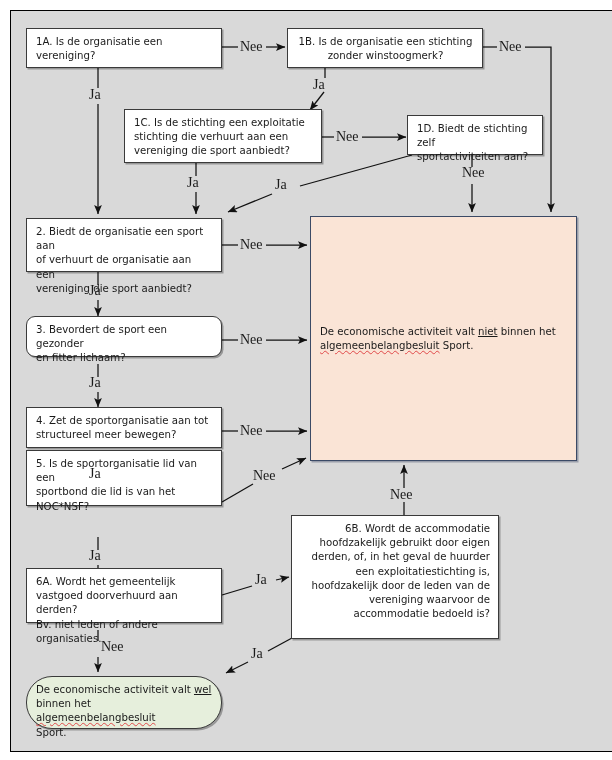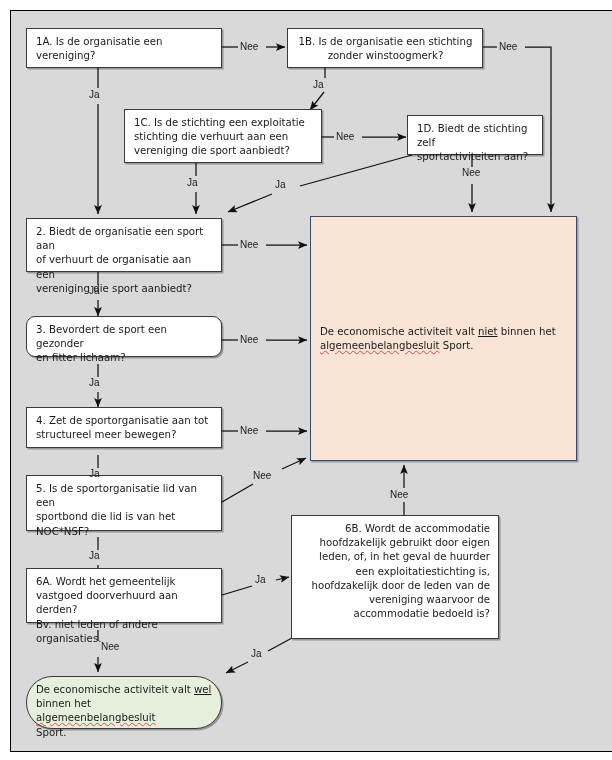--- a/index.html
+++ b/index.html
@@ -57,10 +57,10 @@
   }
   .lbl {
     position: absolute;
-    font-size: 10px;
+    font-size: 14px;
     line-height: 12px;
     color: #1a1a1a;
-    font-family: Liberation Sans, sans-serif;
+    font-family: Liberation Serif, serif;
     white-space: nowrap;
   }
   u.plain { text-underline-offset: 1px; }

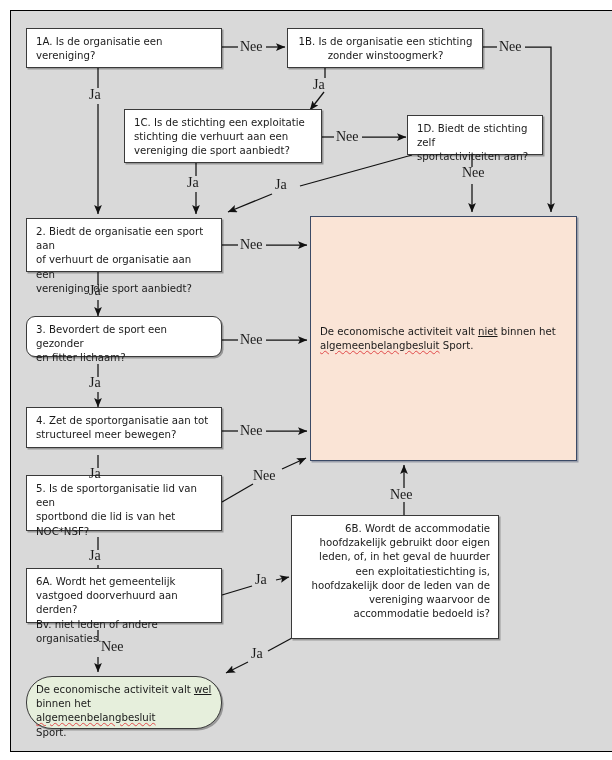--- a/index.html
+++ b/index.html
@@ -186,7 +186,7 @@
     <span>structureel meer bewegen?</span>
   </div>
 
-  <div class="node" style="left:26px; top:475px; width:196px; height:56px;">
+  <div class="node" style="left:26px; top:450px; width:196px; height:56px;">
     <span>5. Is de sportorganisatie lid van een</span><br>
     <span>sportbond die lid is van het</span><br>
     <span>NOC*NSF?</span>

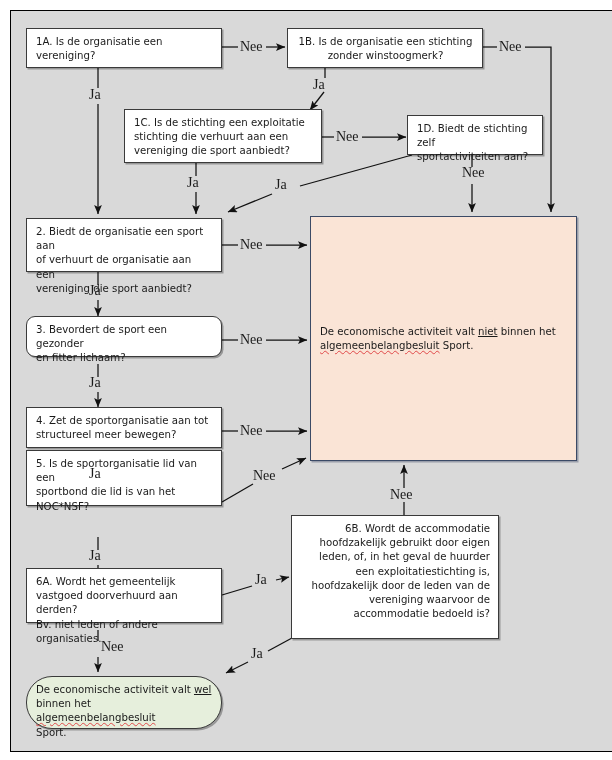--- a/index.html
+++ b/index.html
@@ -201,7 +201,7 @@
   <div class="node" style="left:291px; top:515px; width:208px; height:124px;text-align:right;">
     <span>6B. Wordt de accommodatie</span><br>
     <span>hoofdzakelijk gebruikt door eigen</span><br>
-    <span>leden, of, in het geval de huurder</span><br>
+    <span>derden, of, in het geval de huurder</span><br>
     <span>een exploitatiestichting is,</span><br>
     <span>hoofdzakelijk door de leden van de</span><br>
     <span>vereniging waarvoor de</span><br>

